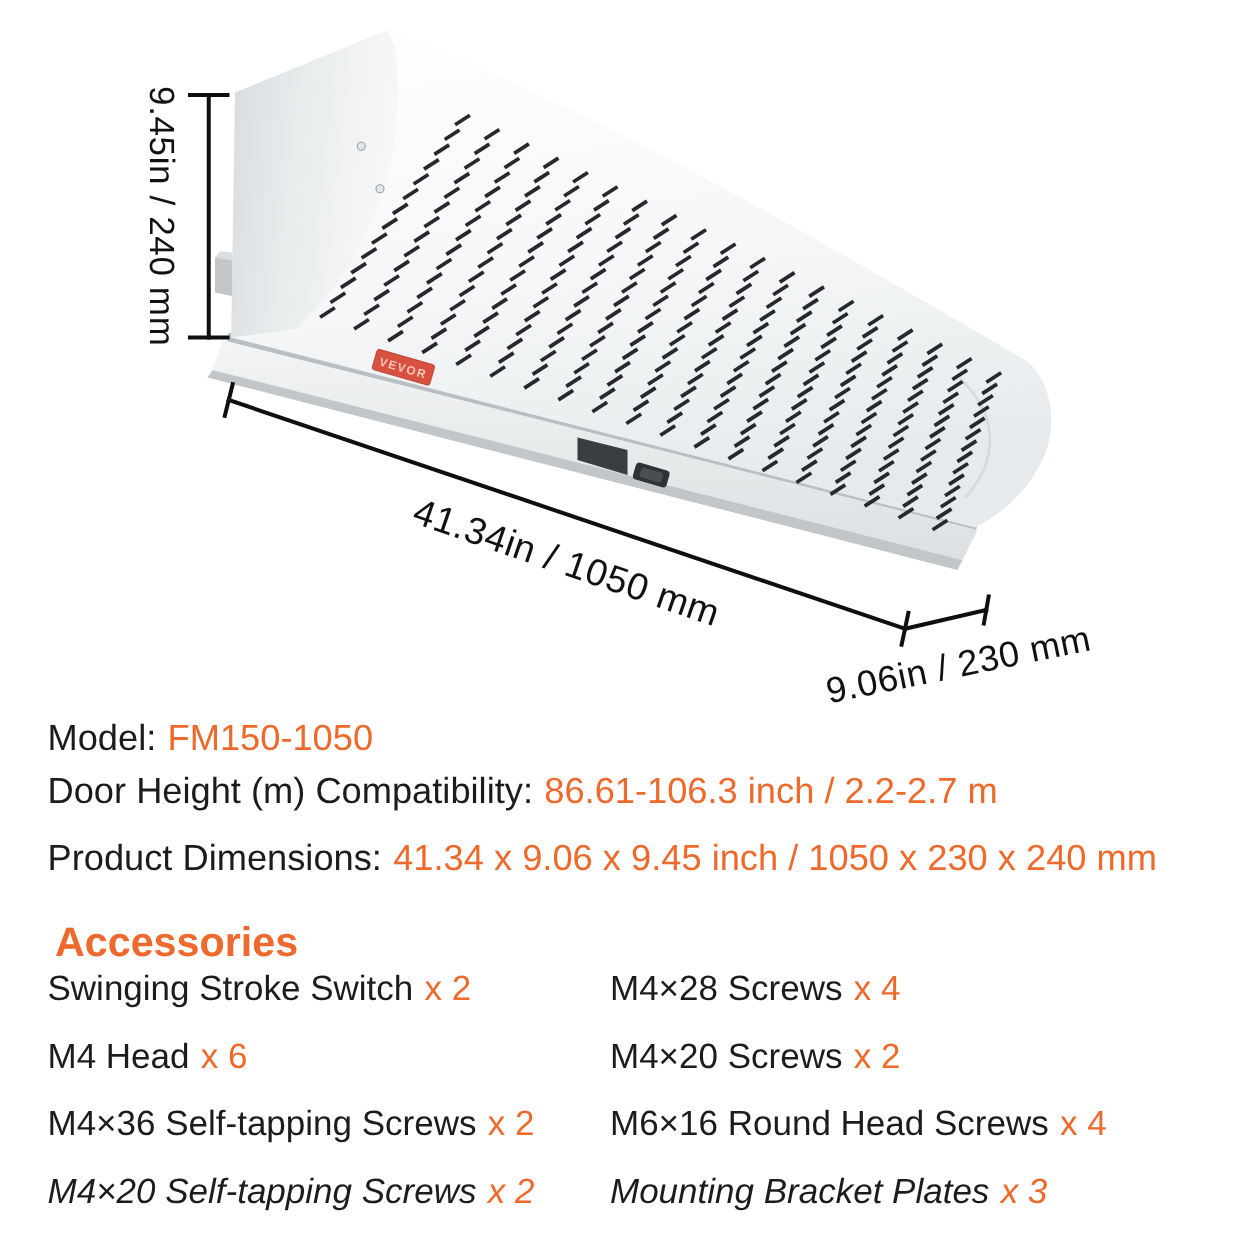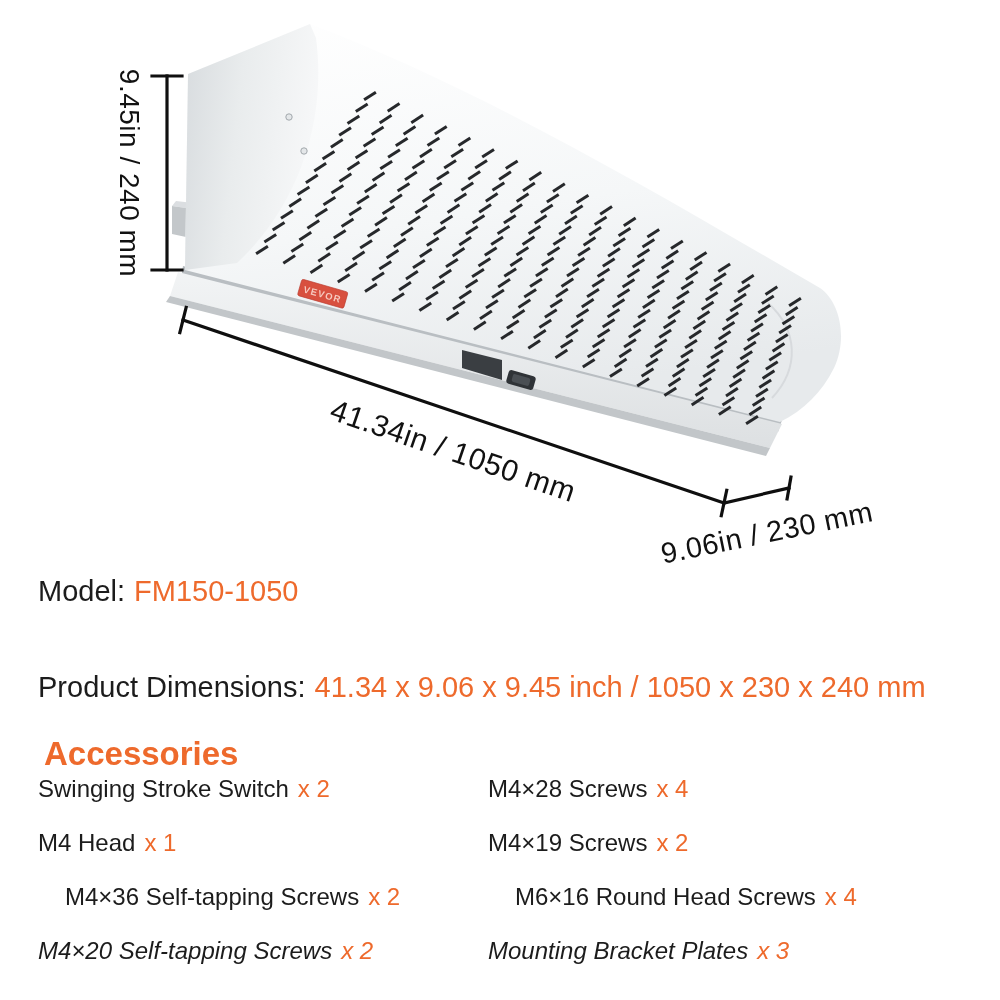--- a/index.html
+++ b/index.html
@@ -385,6 +385,9 @@
   <div id="spec-0" class="spec-line">
     <span>Model:</span><span class="spec-value">FM150-1050</span>
   </div>
+  <div id="spec-1" class="spec-line">
+    <span>Door Height (m) Compatibility:</span><span class="spec-value">86.61-106.3 inch / 2.2-2.7 m</span>
+  </div>
   <div id="spec-2" class="spec-line">
     <span>Product Dimensions:</span><span class="spec-value">41.34 x 9.06 x 9.45 inch / 1050 x 230 x 240 mm</span>
   </div>

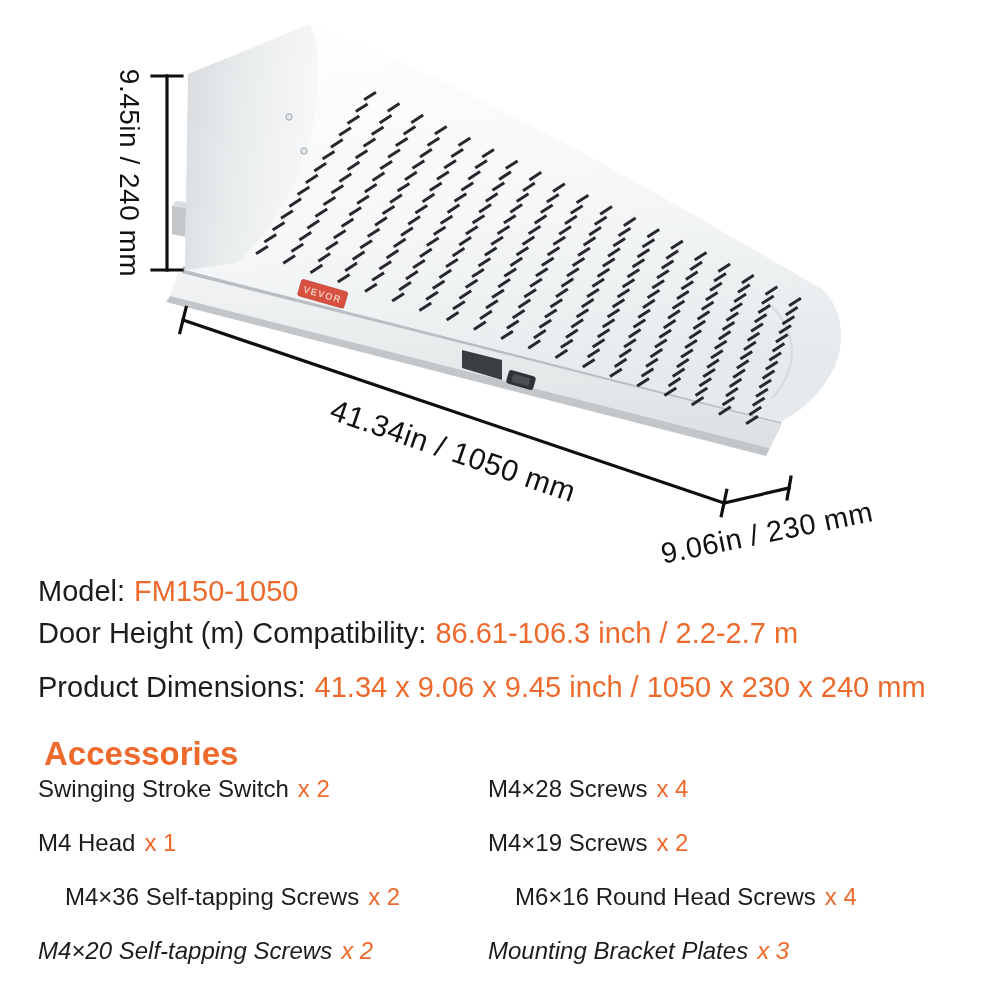--- a/index.html
+++ b/index.html
@@ -26,7 +26,7 @@
 
   #acc-heading { position:absolute; left:44px; top:735px; font-size:33px;
                  font-weight:bold; color:var(--accent); }
-  .acc-item { position:absolute; font-size:24px; color:var(--ink); white-space:nowrap; }
+  .acc-item { position:absolute; font-size:28px; color:var(--ink); white-space:nowrap; }
   .acc-left  { left:38px; }
   .acc-right { left:488px; }
   .row-0 { top:775px; } .row-1 { top:829px; } .row-2 { top:883px;margin-left:27px; } .row-3 { top:937px;font-style:italic; }

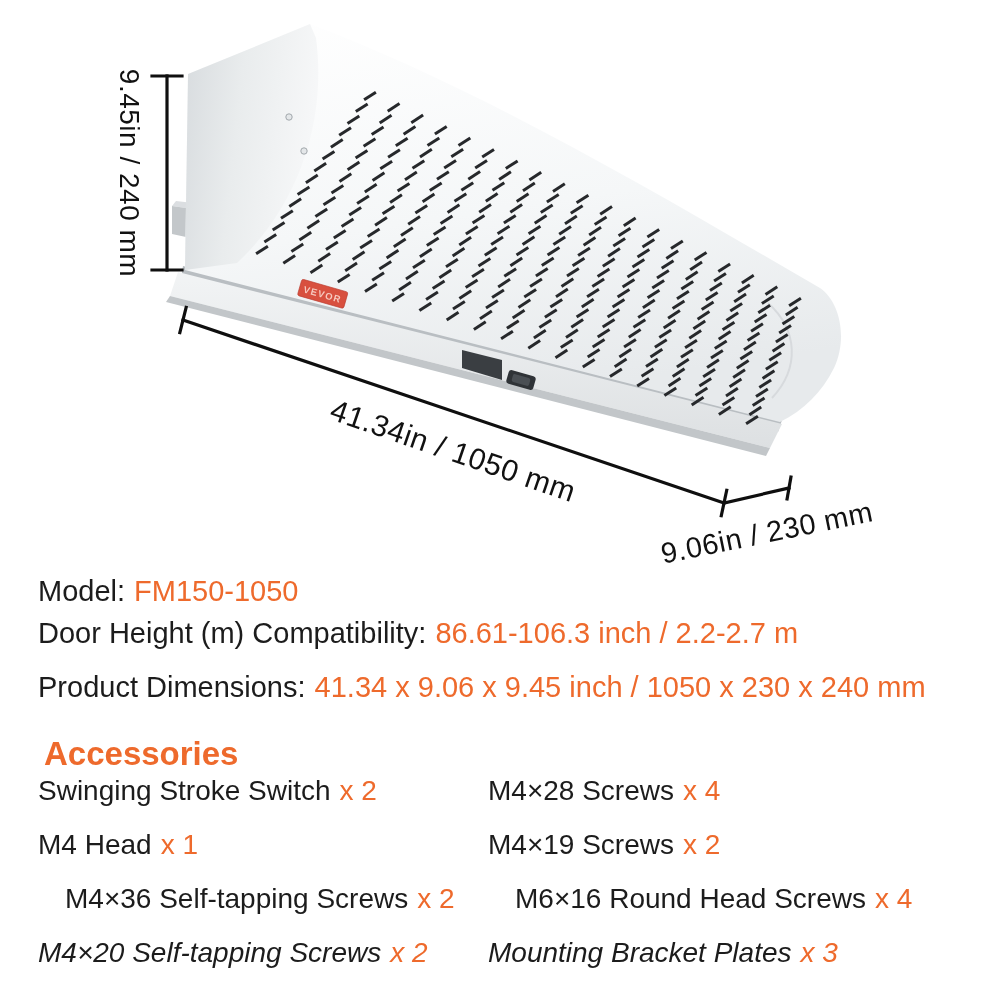--- a/index.html
+++ b/index.html
@@ -398,7 +398,7 @@
     <span>Swinging Stroke Switch</span><span class="acc-qty">x 2</span>
   </div>
   <div class="acc-item acc-left row-1">
-    <span>M4 Head</span><span class="acc-qty">x 1</span>
+    <span>M4 Head</span><span class="acc-qty">x 6</span>
   </div>
   <div class="acc-item acc-left row-2">
     <span>M4×36 Self-tapping Screws</span><span class="acc-qty">x 2</span>

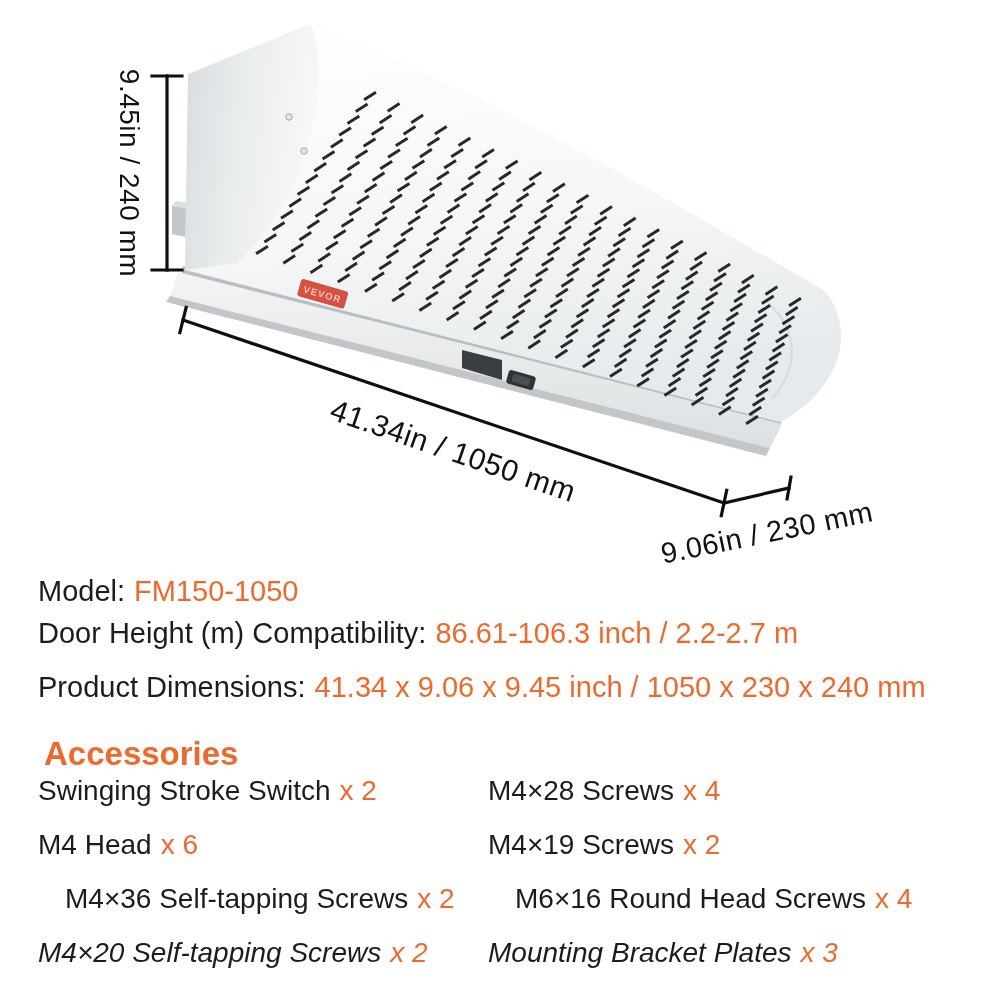--- a/index.html
+++ b/index.html
@@ -411,7 +411,7 @@
     <span>M4×28 Screws</span><span class="acc-qty">x 4</span>
   </div>
   <div class="acc-item acc-right row-1">
-    <span>M4×19 Screws</span><span class="acc-qty">x 2</span>
+    <span>M4×20 Screws</span><span class="acc-qty">x 2</span>
   </div>
   <div class="acc-item acc-right row-2">
     <span>M6×16 Round Head Screws</span><span class="acc-qty">x 4</span>

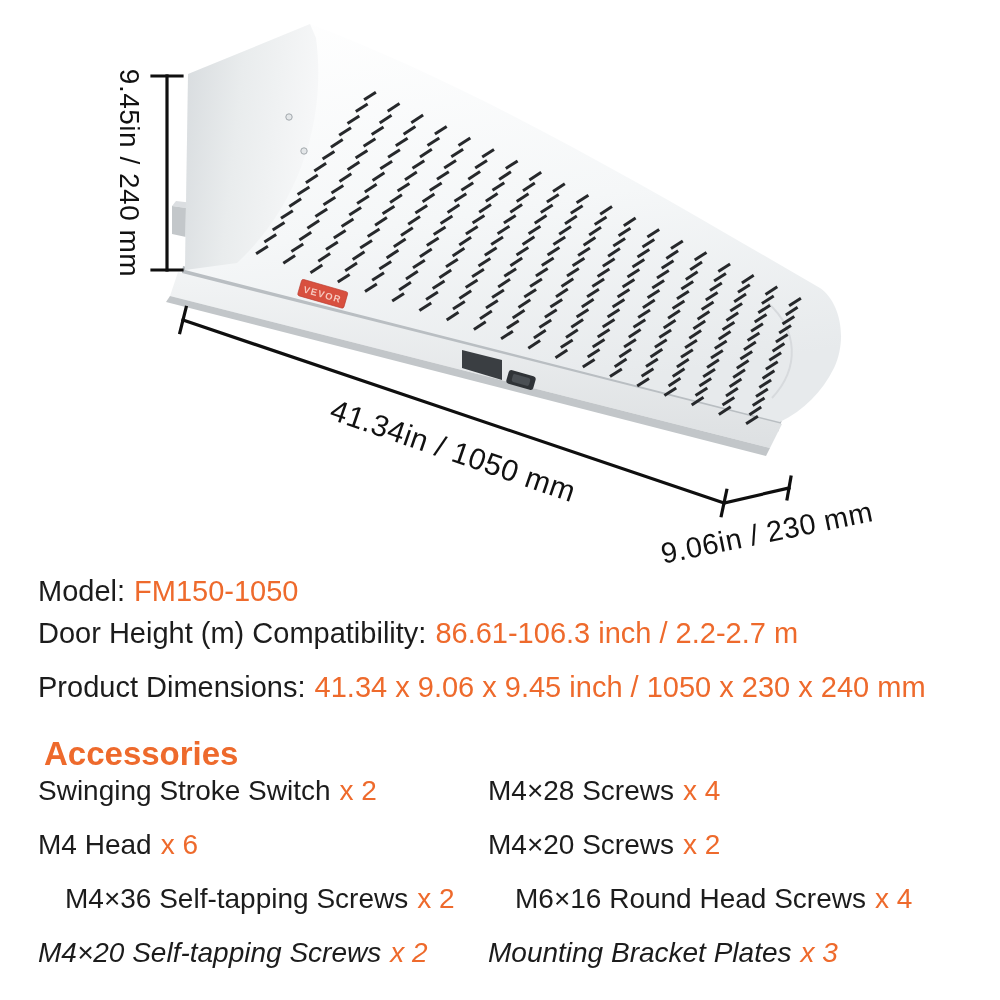--- a/index.html
+++ b/index.html
@@ -29,7 +29,7 @@
   .acc-item { position:absolute; font-size:28px; color:var(--ink); white-space:nowrap; }
   .acc-left  { left:38px; }
   .acc-right { left:488px; }
-  .row-0 { top:775px; } .row-1 { top:829px; } .row-2 { top:883px;margin-left:27px; } .row-3 { top:937px;font-style:italic; }
+  .row-0 { top:775px; } .row-1 { top:829px; } .row-2 { top:883px; } .row-3 { top:937px;font-style:italic; }
   .acc-qty { color:var(--accent); margin-left:9px; }
 </style>
 </head>

